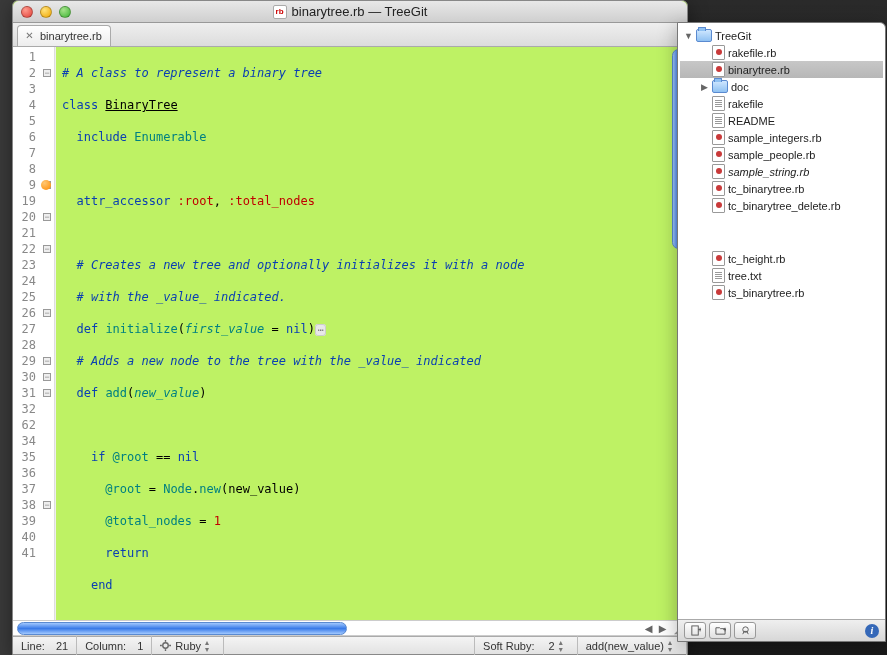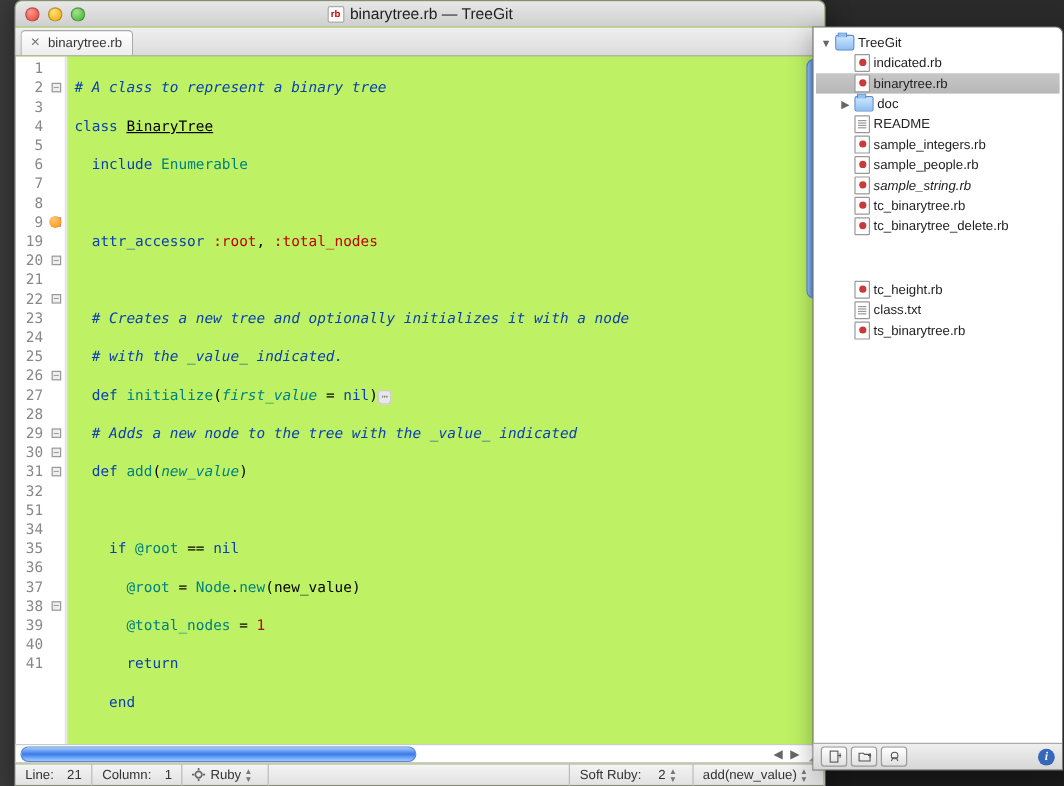--- a/index.html
+++ b/index.html
@@ -297,7 +297,7 @@
       <div class="trow" style="padding-left: 20px;">
         <span class="tri"></span>
         <span class="file-ic rb"></span>
-        <span>indicated.rb</span>
+        <span>rakefile.rb</span>
       </div>
       <div class="trow sel" style="padding-left: 20px;">
         <span class="tri"></span>

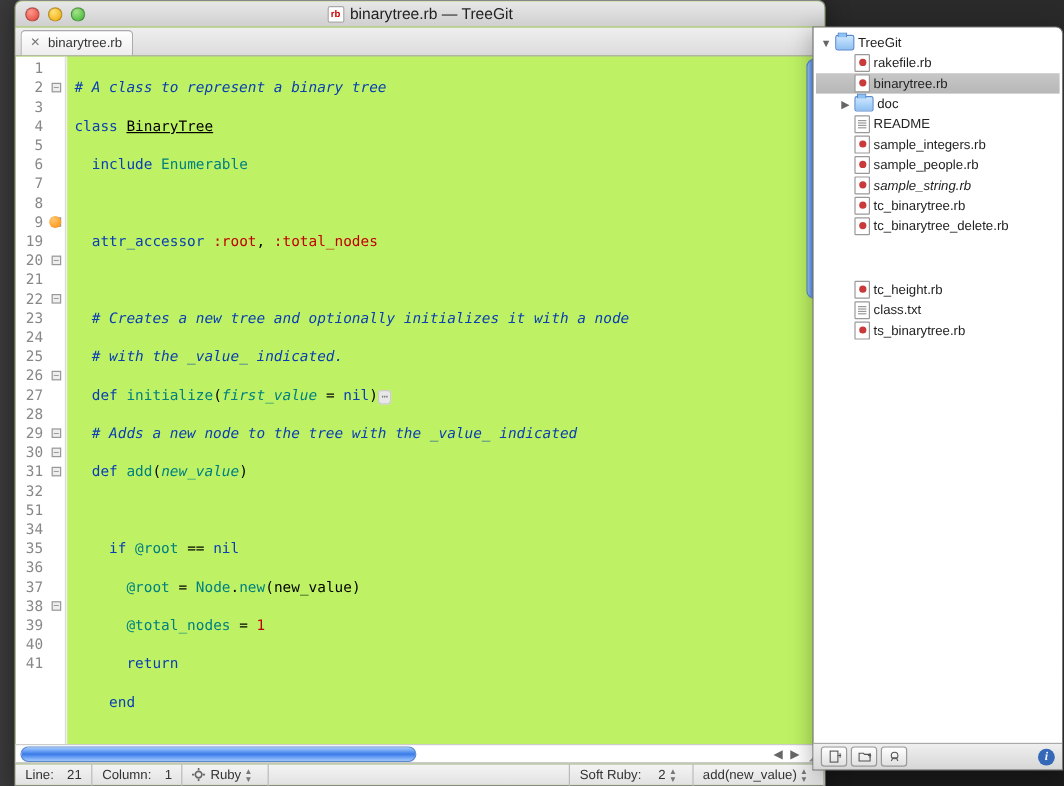--- a/index.html
+++ b/index.html
@@ -312,6 +312,11 @@
       <div class="trow" style="padding-left: 20px;">
         <span class="tri"></span>
         <span class="file-ic txt"></span>
+        <span>rakefile</span>
+      </div>
+      <div class="trow" style="padding-left: 20px;">
+        <span class="tri"></span>
+        <span class="file-ic txt"></span>
         <span>README</span>
       </div>
       <div class="trow" style="padding-left: 20px;">

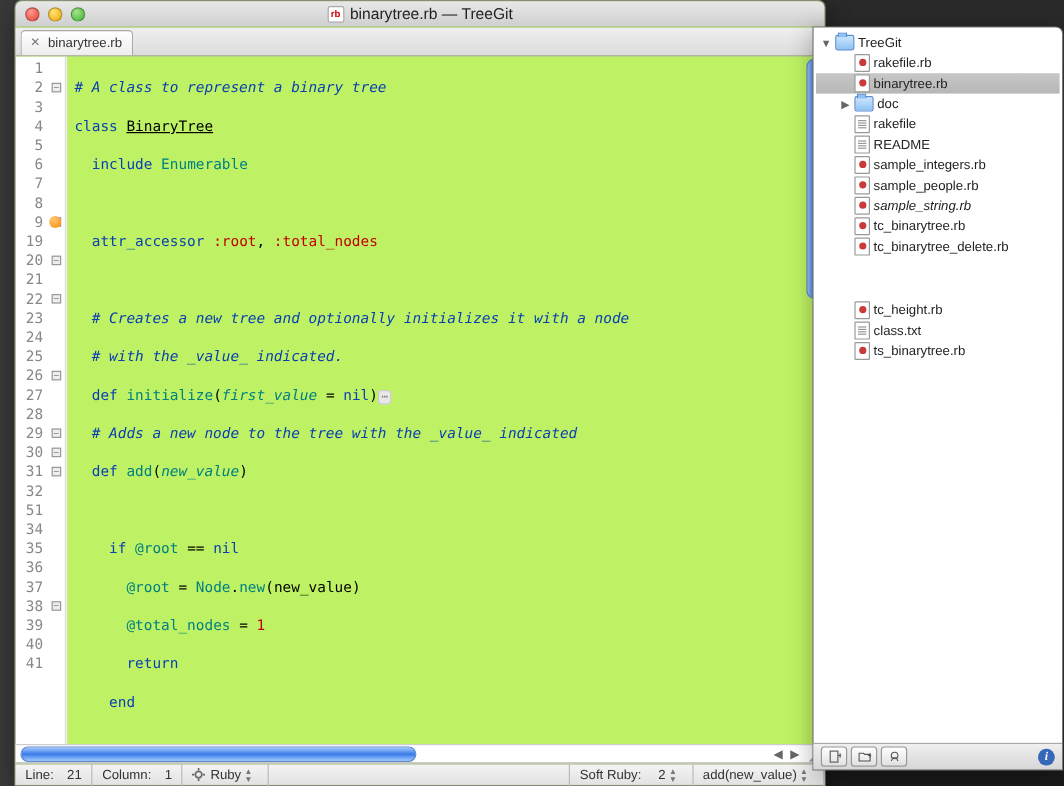--- a/index.html
+++ b/index.html
@@ -352,7 +352,7 @@
       <div class="trow" style="padding-left: 20px;">
         <span class="tri"></span>
         <span class="file-ic txt"></span>
-        <span>class.txt</span>
+        <span>tree.txt</span>
       </div>
       <div class="trow" style="padding-left: 20px;">
         <span class="tri"></span>

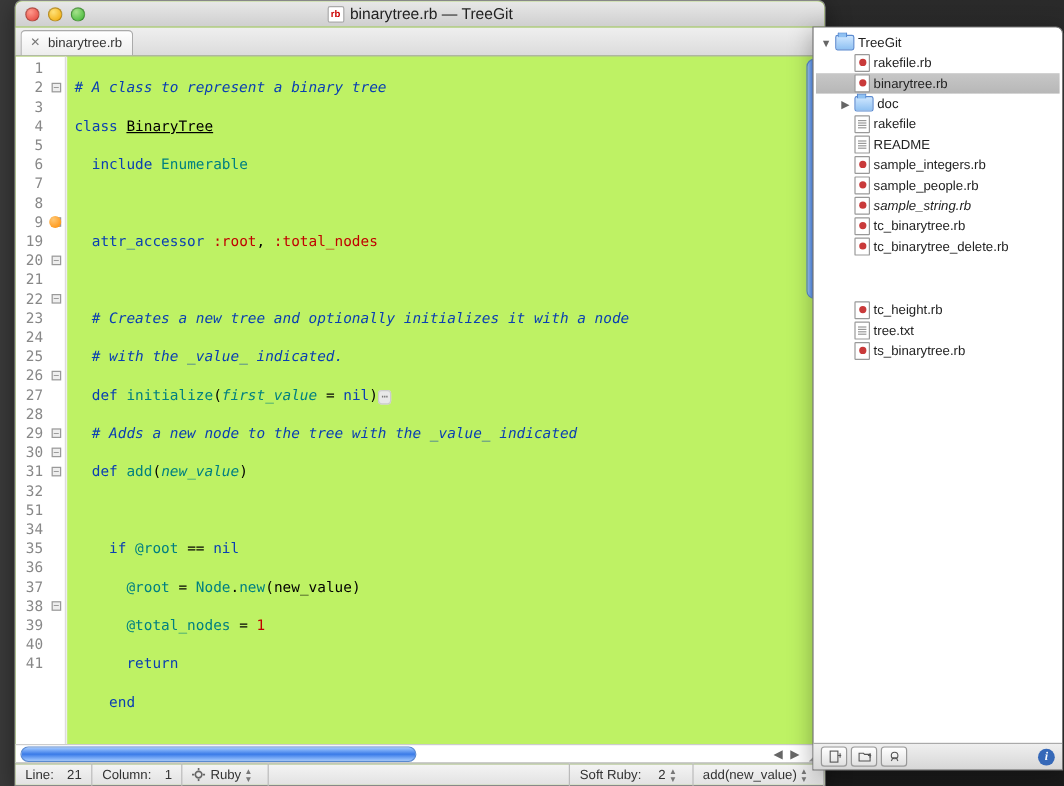--- a/index.html
+++ b/index.html
@@ -199,7 +199,7 @@
         <div class="gline">30<div class="fold-marker">–</div></div>
         <div class="gline">31<div class="fold-marker">–</div></div>
         <div class="gline">32</div>
-        <div class="gline">51</div>
+        <div class="gline">62</div>
         <div class="gline">34</div>
         <div class="gline">35</div>
         <div class="gline">36</div>

